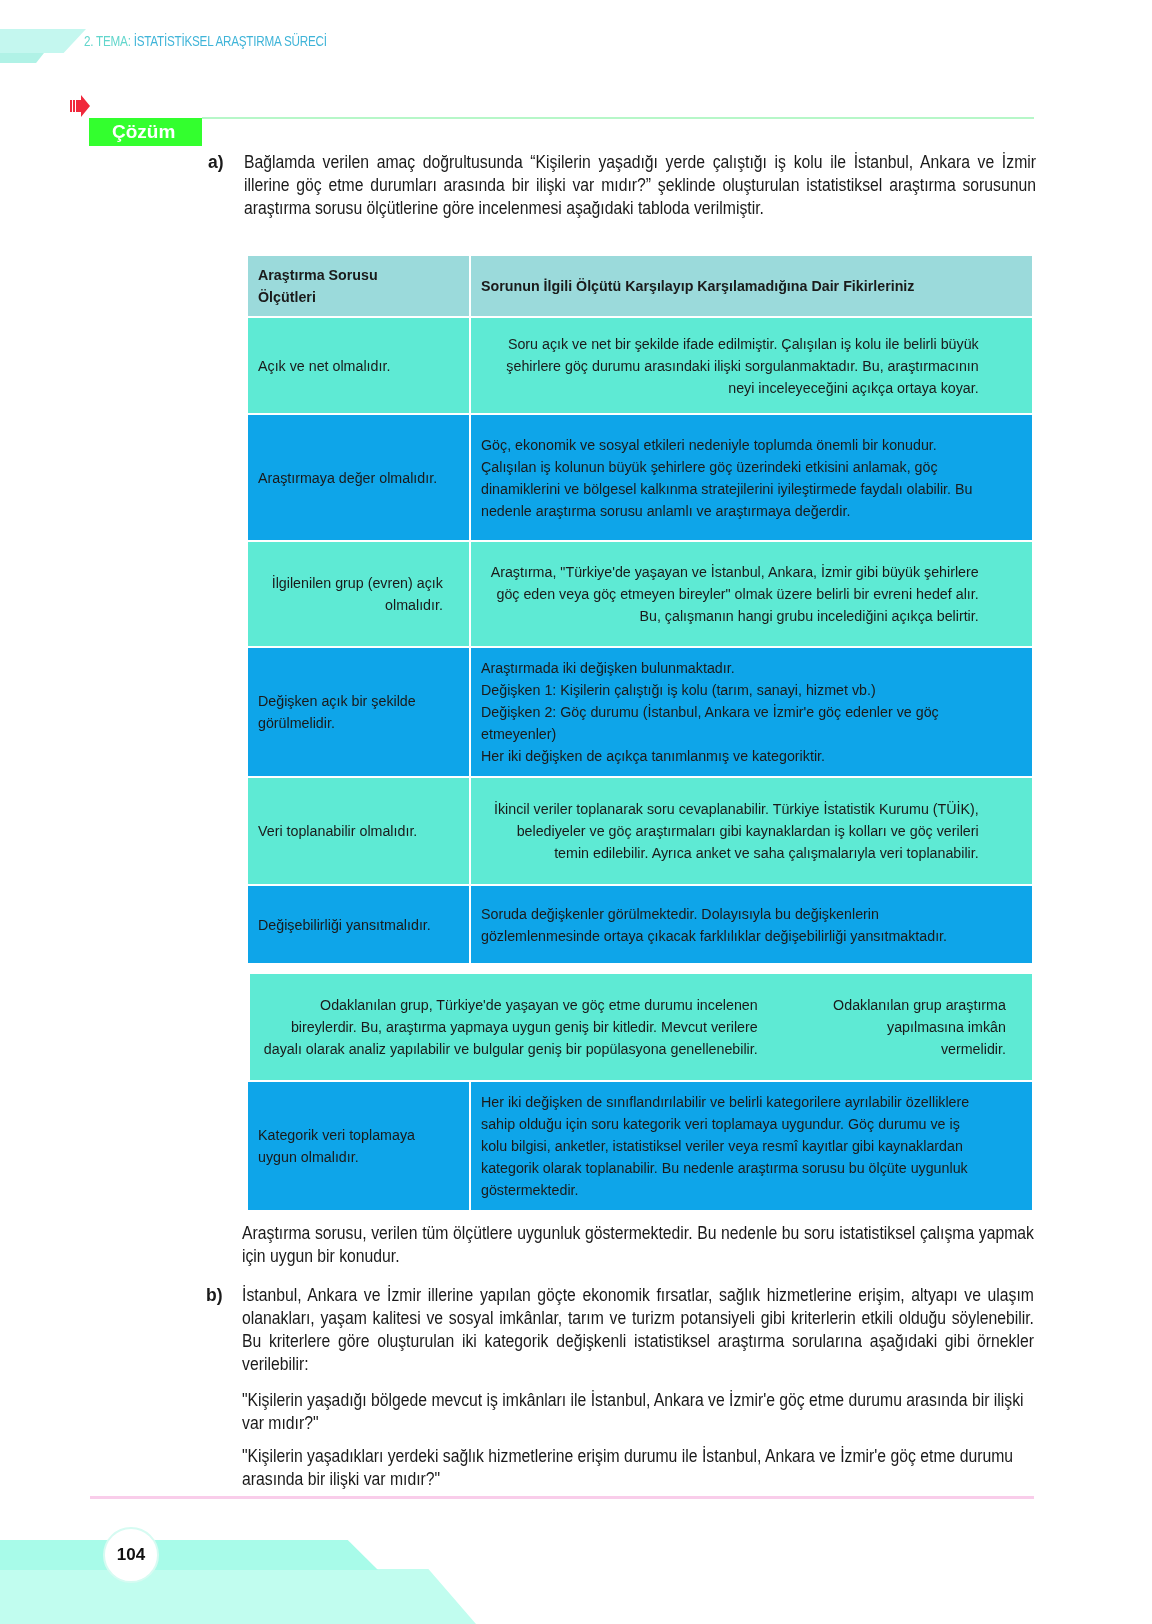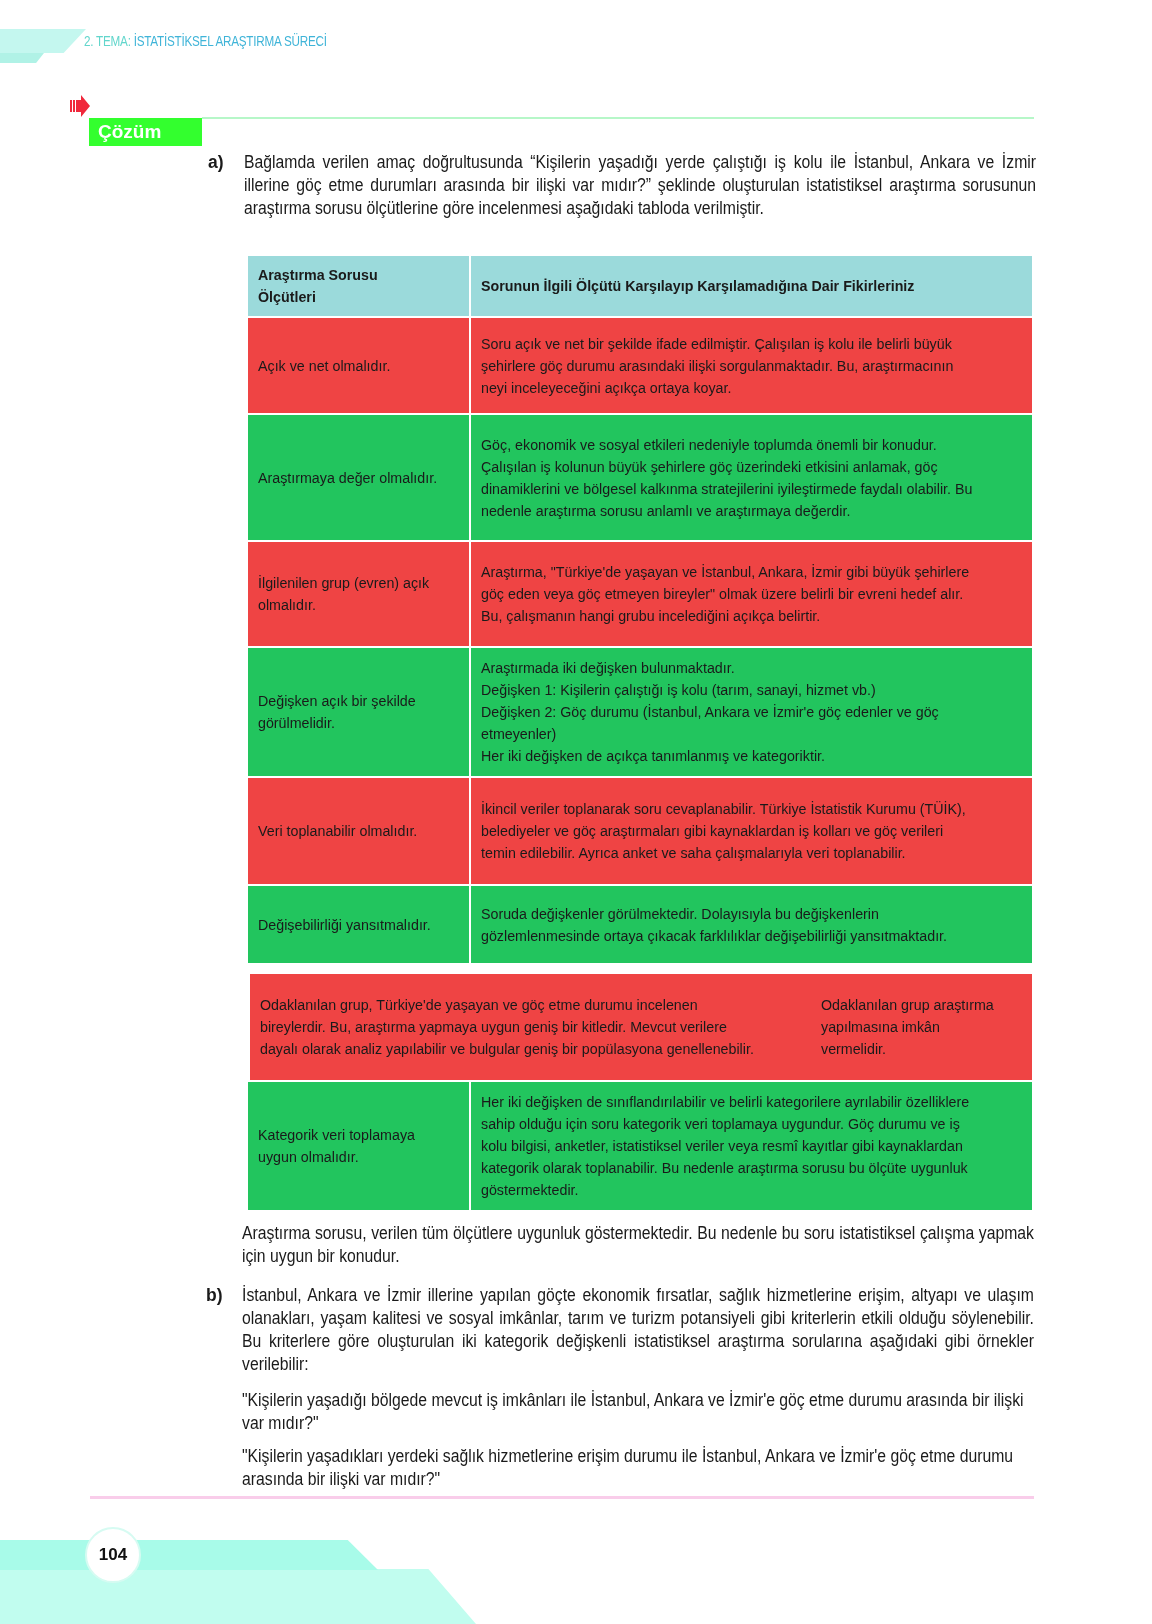--- a/index.html
+++ b/index.html
@@ -20,7 +20,7 @@
   
   .arrow { left:70px; top:95px; width:20px; height:22px; }
   .solution-box { left:89px; top:118px; width:113px; height:28px; background:#33ff2e; color:#ffffff;
-                  font-weight:bold; font-size:19px; line-height:28px; padding-left:9px; box-sizing:border-box; }
+                  font-weight:bold; font-size:19px; line-height:28px; padding-left:23px; box-sizing:border-box; }
   .solution-line { left:202px; top:117px; width:832px; height:2px; background:#b6f7c8; }
 
   

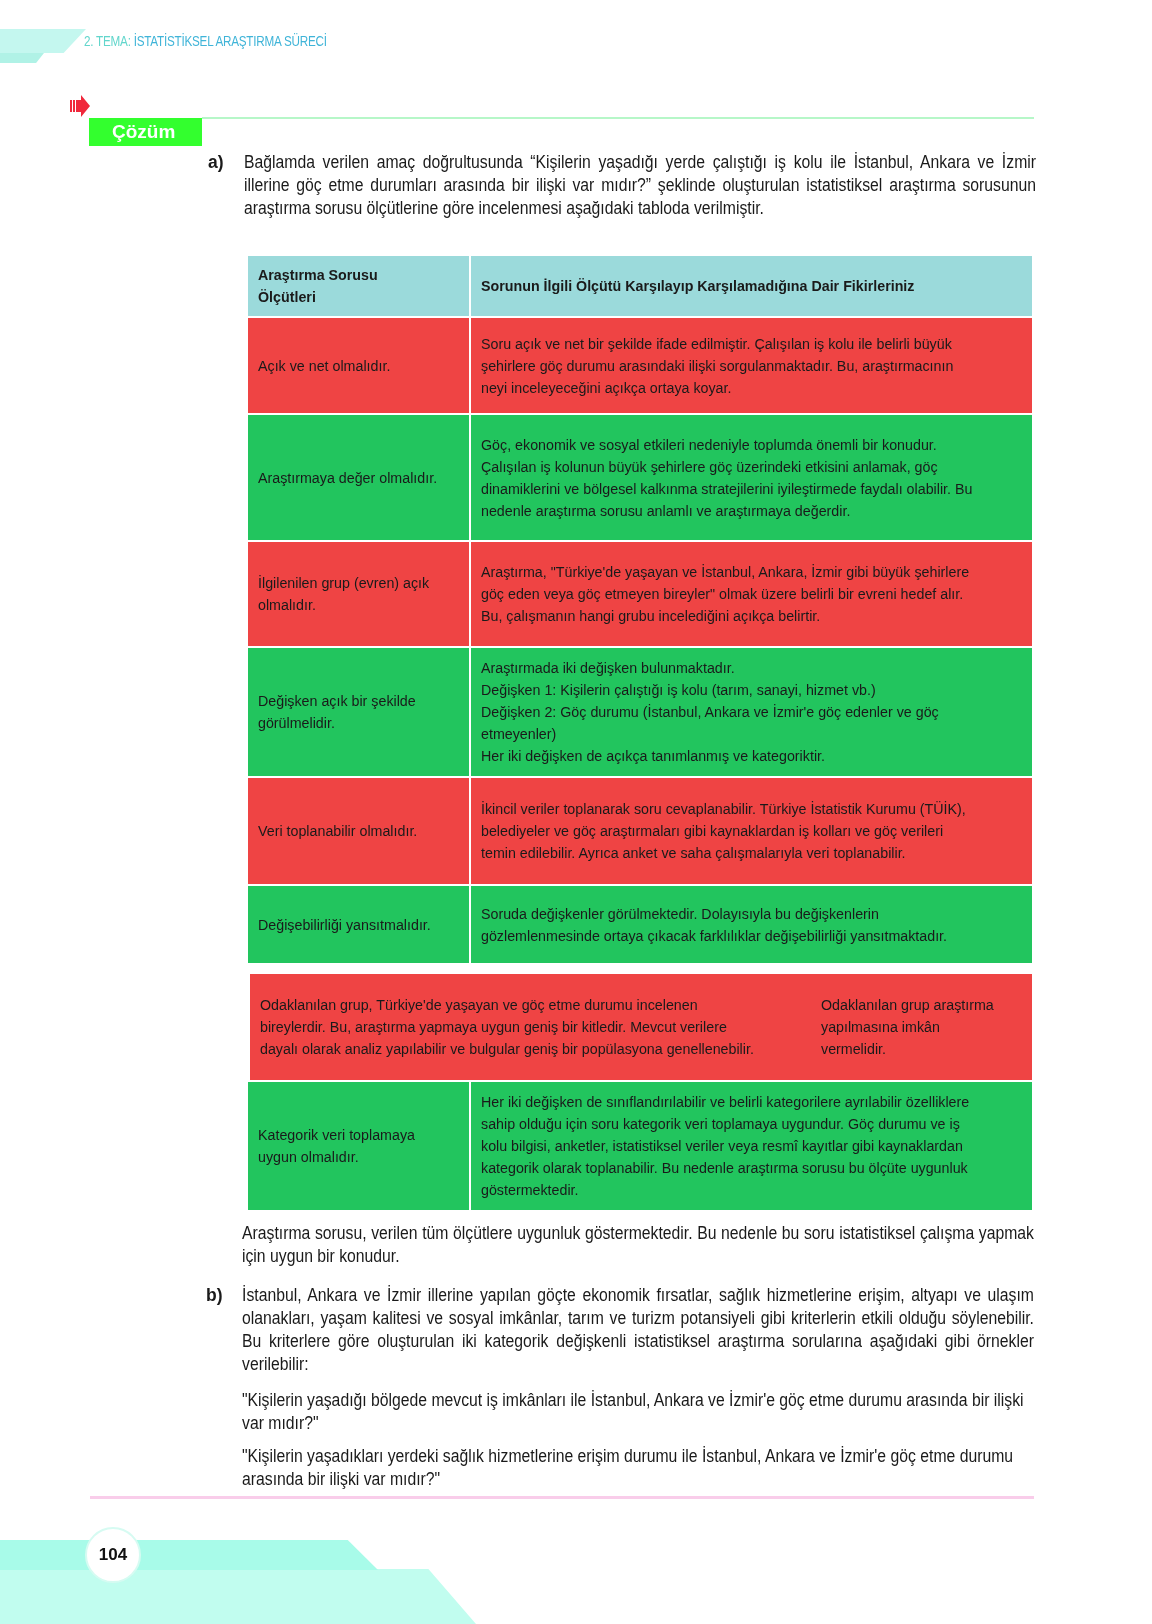--- a/index.html
+++ b/index.html
@@ -39,7 +39,7 @@
   .c1 span, .c2 span { display:block; transform:scaleX(0.92); transform-origin:left center; white-space:pre-line; }
   .c2 span { width:594px; }
   .hdr .cell { background:#9bdadb; font-weight:bold; }
-  .light .cell { background:#ef4444; }
+  .light .cell { background:#5eead4;text-align:right; }
   .mid .cell { background:#22c55e; }
 
   .conclusion { left:242px; top:1222px; width:880px; text-align:justify; }

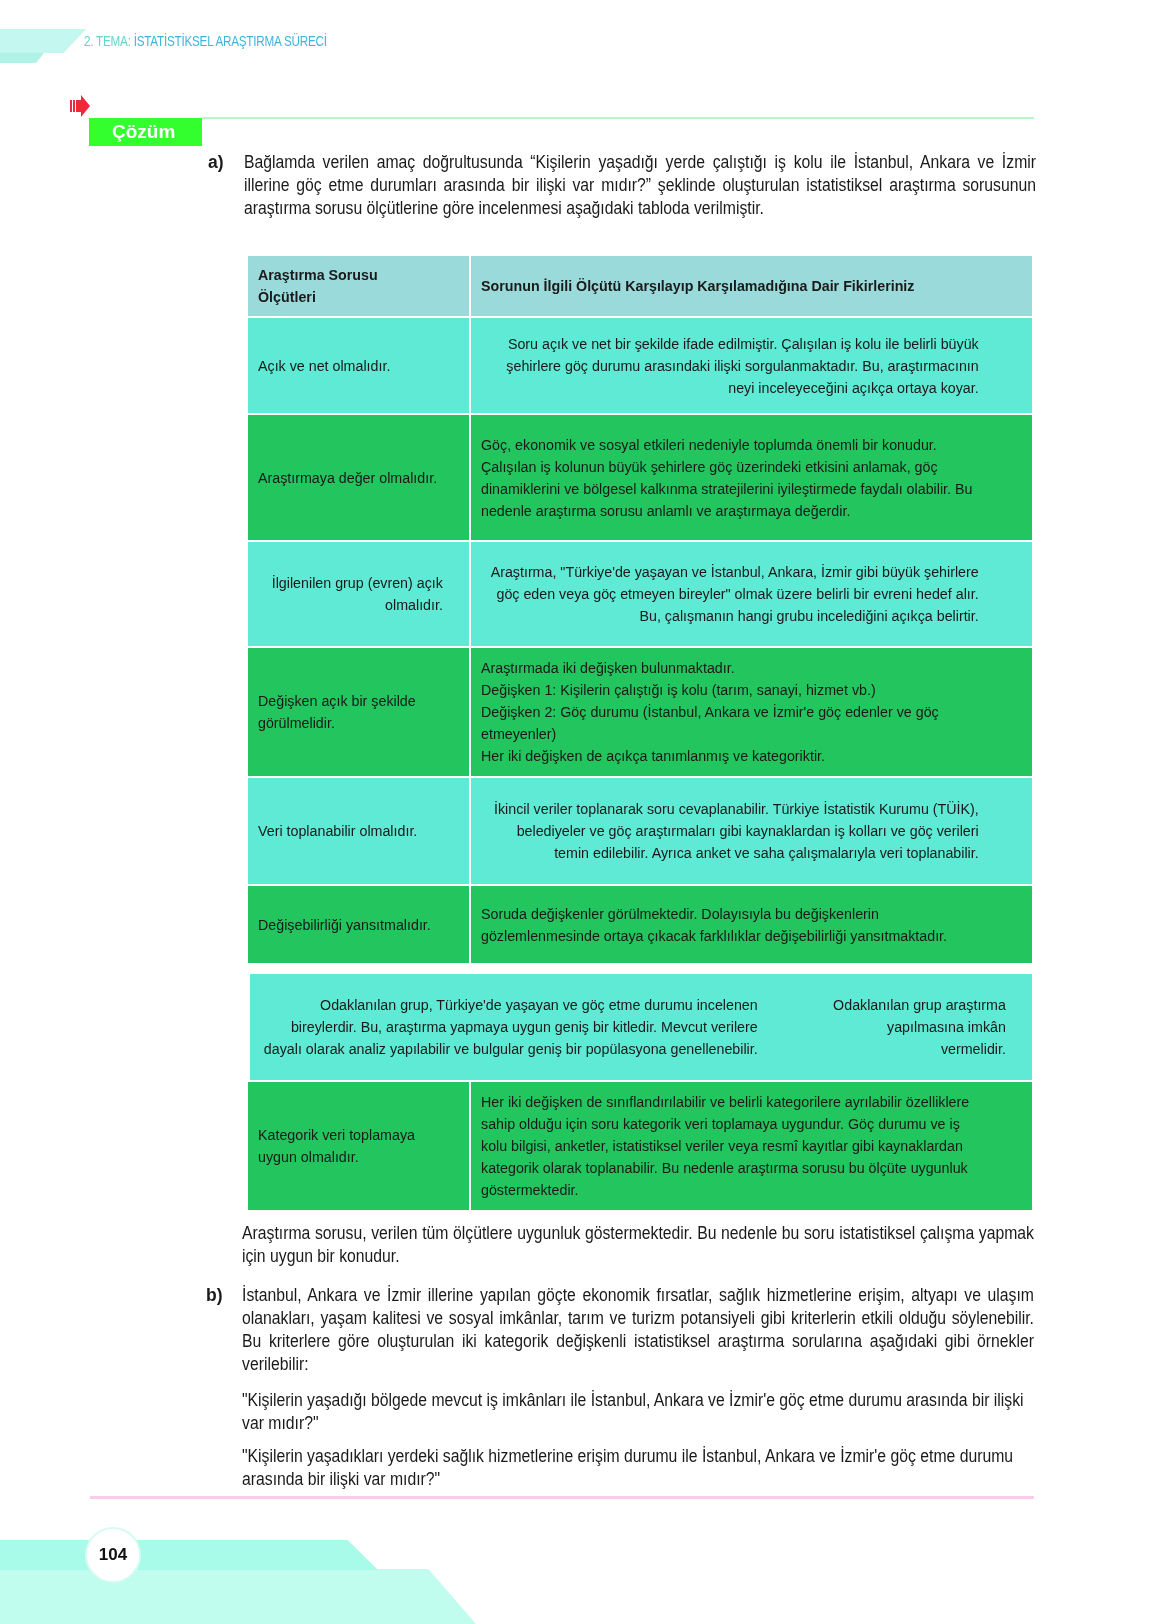--- a/index.html
+++ b/index.html
@@ -40,7 +40,7 @@
   .c2 span { width:594px; }
   .hdr .cell { background:#9bdadb; font-weight:bold; }
   .light .cell { background:#5eead4;text-align:right; }
-  .mid .cell { background:#22c55e; }
+  .mid .cell { background:#0ea5e9; }
 
   .conclusion { left:242px; top:1222px; width:880px; text-align:justify; }
   .part-b-label { left:206px; top:1284px; }

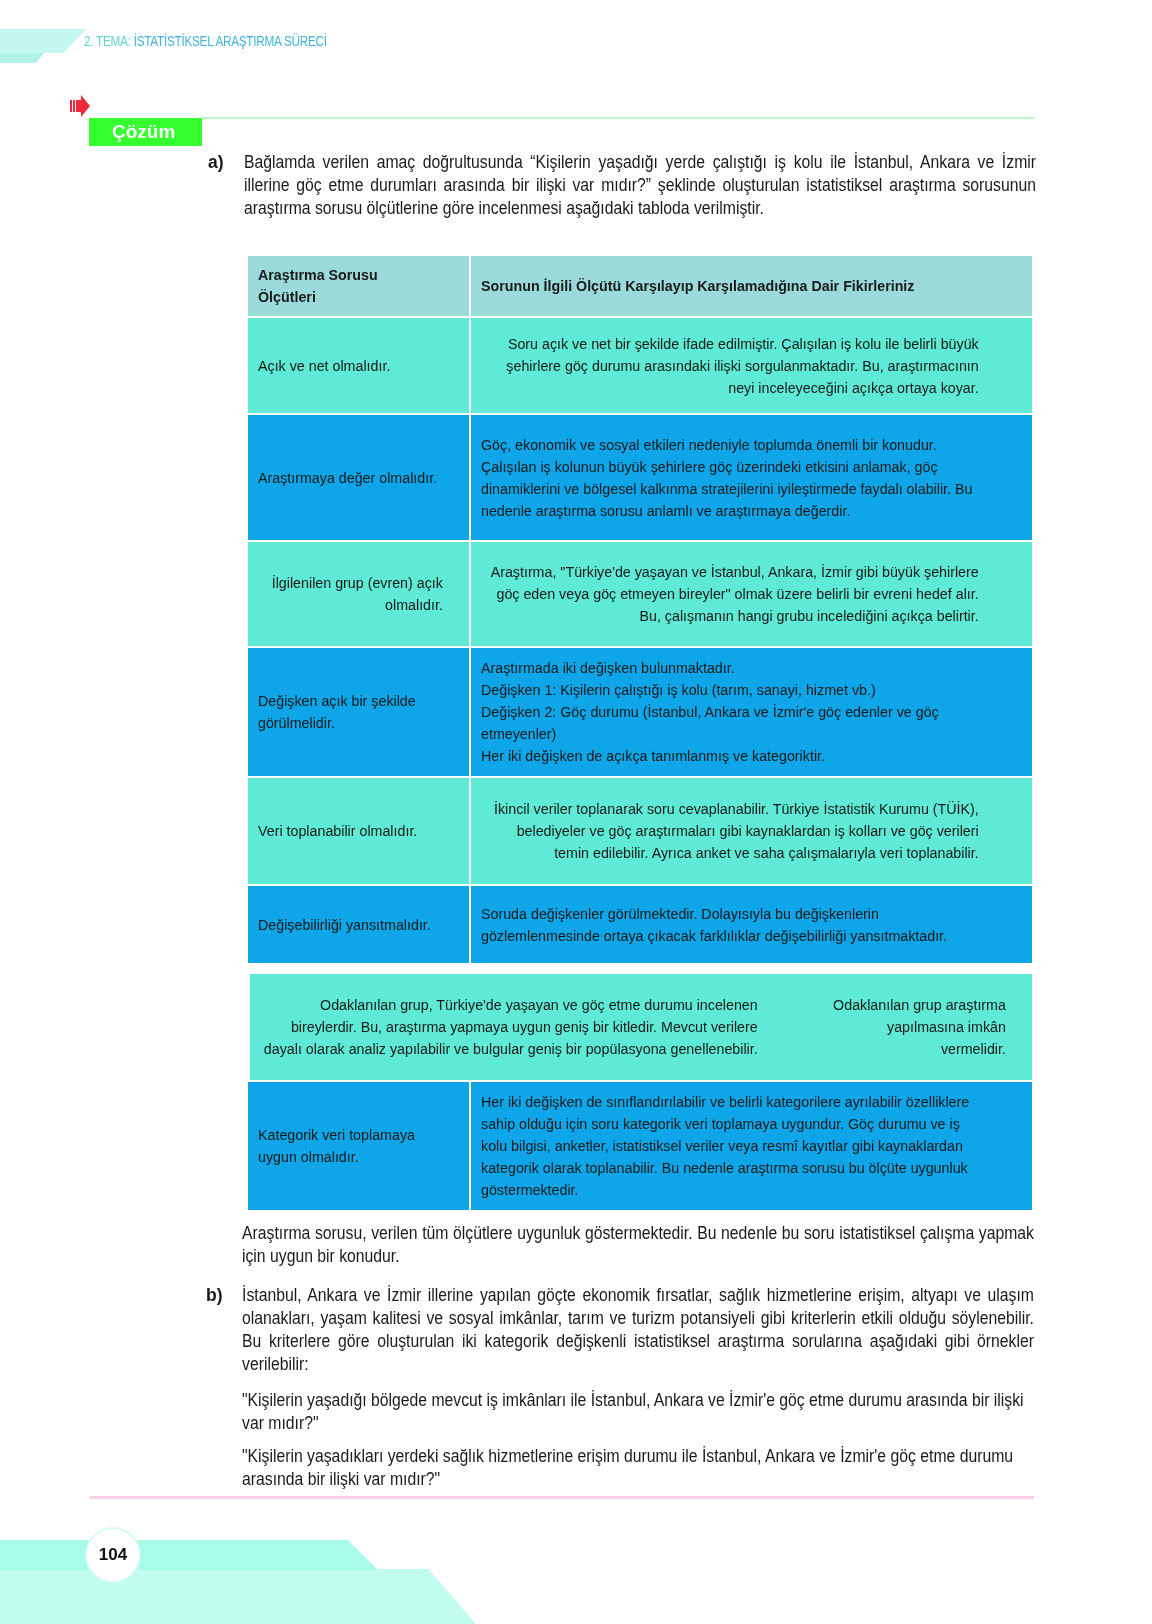--- a/index.html
+++ b/index.html
@@ -55,7 +55,7 @@
                clip-path:polygon(0 0,92% 0,100% 100%,0 100%); }
   .foot-light { left:0; top:1569px; width:476px; height:55px; background:#c1fdef;
                 clip-path:polygon(0 0,90% 0,100% 100%,0 100%); }
-  .page-circle { left:85px; top:1527px; width:56px; height:56px; border-radius:50%; background:#ffffff;
+  .page-circle { left:103px; top:1527px; width:56px; height:56px; border-radius:50%; background:#ffffff;
                  border:2px solid #d6fbf2; box-sizing:border-box; display:flex; align-items:center; justify-content:center;
                  font-weight:bold; font-size:17px; color:#111; }
 </style>

